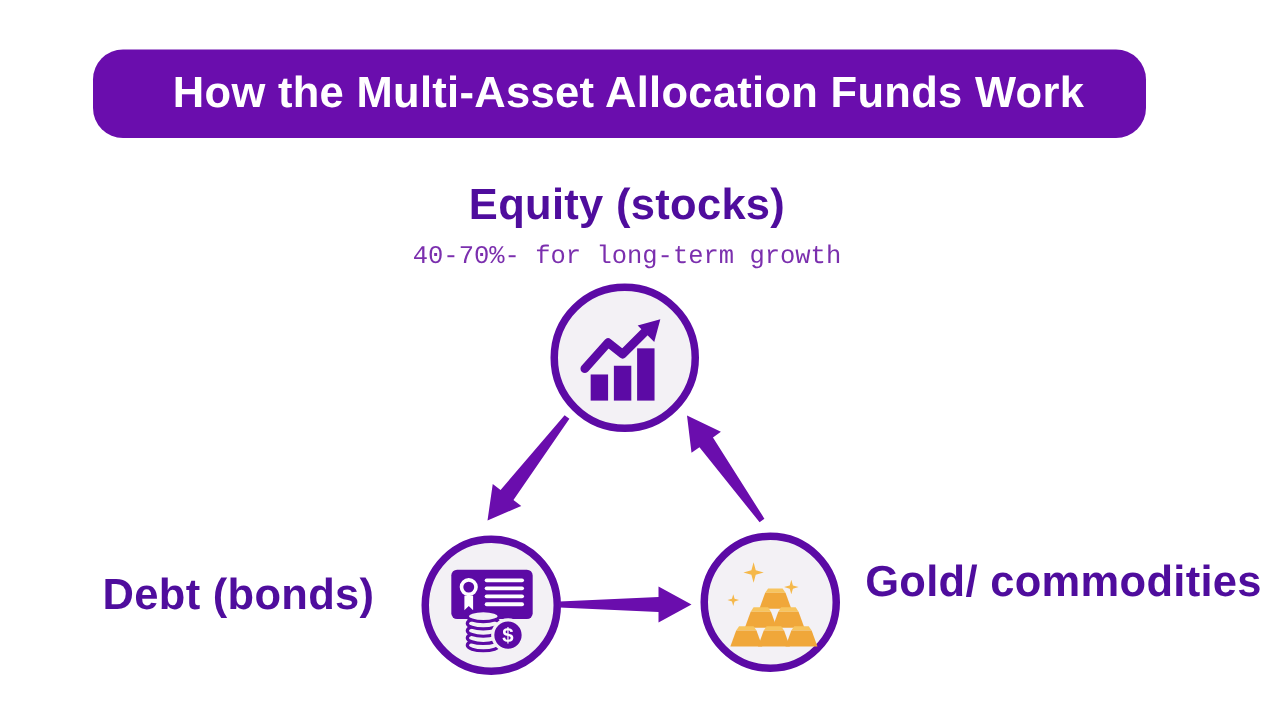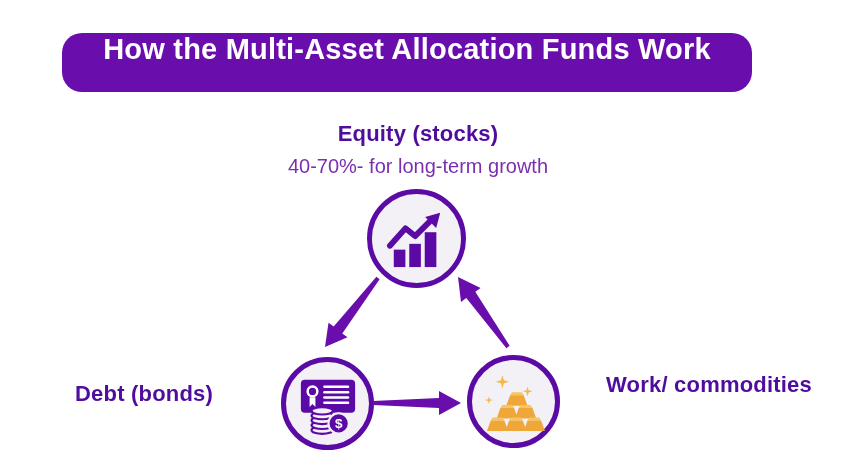--- a/index.html
+++ b/index.html
@@ -10,7 +10,7 @@
   .banner {
     position:absolute; left:62px; top:33px; width:690px; height:59px;
     background:var(--primary); border-radius:20px;
-    display:flex; justify-content:center;
+    display:flex; align-items:center; justify-content:center;padding-left:12px;
   }
   .banner-title {
     margin:0; color:var(--banner-text); font-size:29px; font-weight:bold;

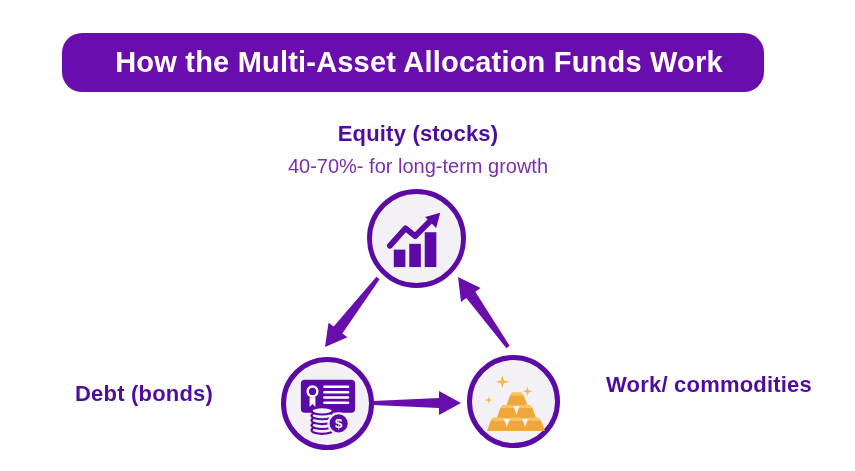--- a/index.html
+++ b/index.html
@@ -17,7 +17,7 @@
     letter-spacing:0.2px; white-space:nowrap;
   }
   .label { position:absolute; text-align:center; }
-  .label .heading { font-size:22px; font-weight:bold; color:var(--heading); letter-spacing:0.2px; }
+  .label .heading { font-size:29px; font-weight:bold; color:var(--heading); letter-spacing:0.2px; }
   .label .subtitle { font-size:20px; color:var(--subtitle); margin-top:7px; line-height:1.28; }
   #label-equity { left:198px; top:121px; width:440px; }
   #label-debt   { left:5px;   top:381px; width:278px; }

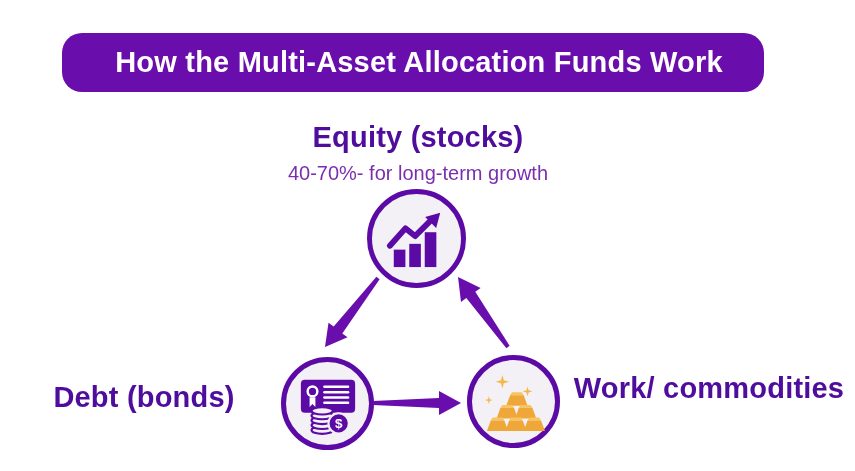--- a/index.html
+++ b/index.html
@@ -18,7 +18,7 @@
   }
   .label { position:absolute; text-align:center; }
   .label .heading { font-size:29px; font-weight:bold; color:var(--heading); letter-spacing:0.2px; }
-  .label .subtitle { font-size:20px; color:var(--subtitle); margin-top:7px; line-height:1.28; }
+  .label .subtitle { font-size:17px; color:var(--subtitle); margin-top:7px; line-height:1.28;font-family:Liberation Mono, monospace; }
   #label-equity { left:198px; top:121px; width:440px; }
   #label-debt   { left:5px;   top:381px; width:278px; }
   #label-gold   { left:566px; top:372px; width:286px; }

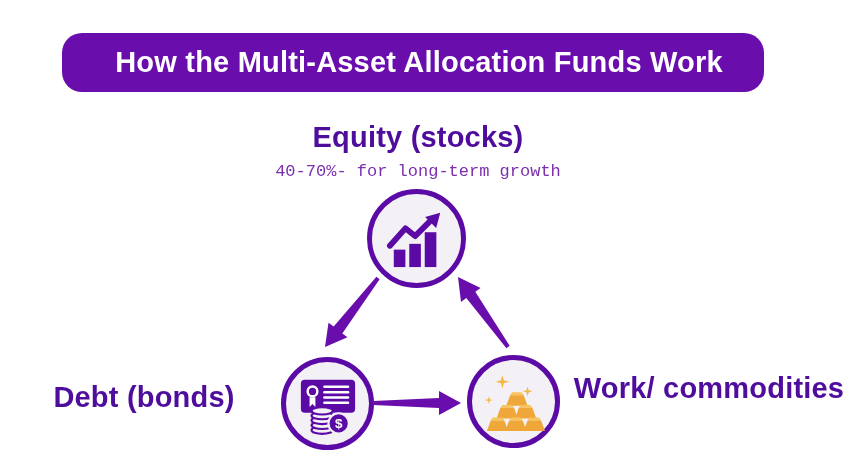--- a/index.html
+++ b/index.html
@@ -20,7 +20,7 @@
   .label .heading { font-size:29px; font-weight:bold; color:var(--heading); letter-spacing:0.2px; }
   .label .subtitle { font-size:17px; color:var(--subtitle); margin-top:7px; line-height:1.28;font-family:Liberation Mono, monospace; }
   #label-equity { left:198px; top:121px; width:440px; }
-  #label-debt   { left:5px;   top:381px; width:278px; }
+  #label-debt   { left:20px;   top:381px; width:278px; }
   #label-gold   { left:566px; top:372px; width:286px; }
   .node {
     position:absolute; border-radius:50%; box-sizing:border-box;

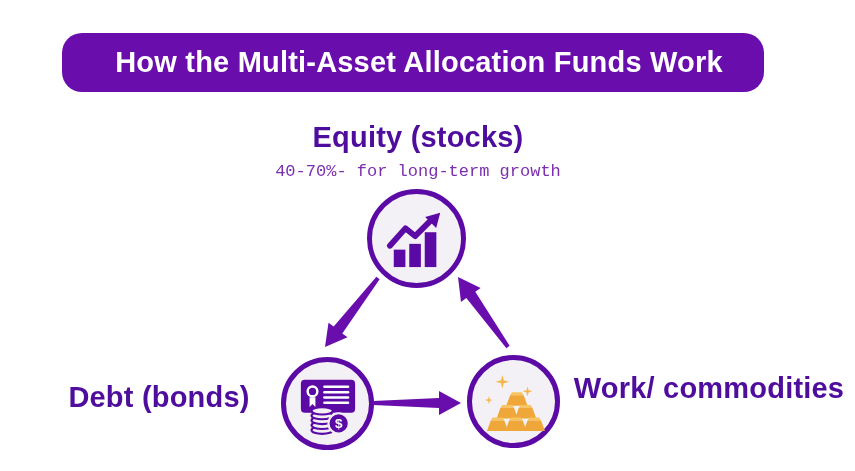--- a/index.html
+++ b/index.html
@@ -51,7 +51,7 @@
   </div>
 
   <div class="label" id="label-gold">
-    <div class="heading">Work/ commodities</div>
+    <div class="heading">Gold/ commodities</div>
   </div>
 
   <div class="node" id="node-equity">

